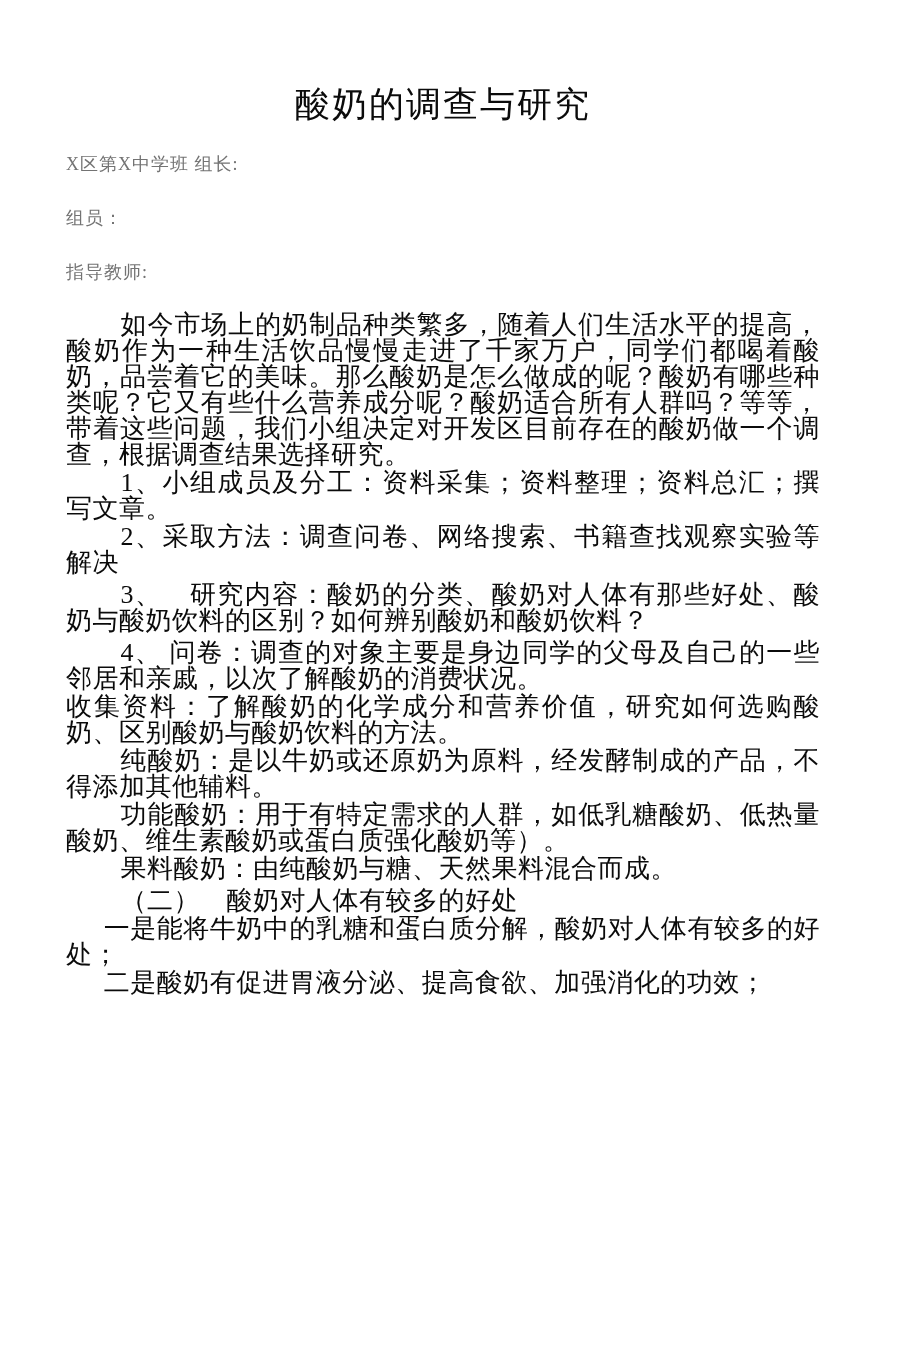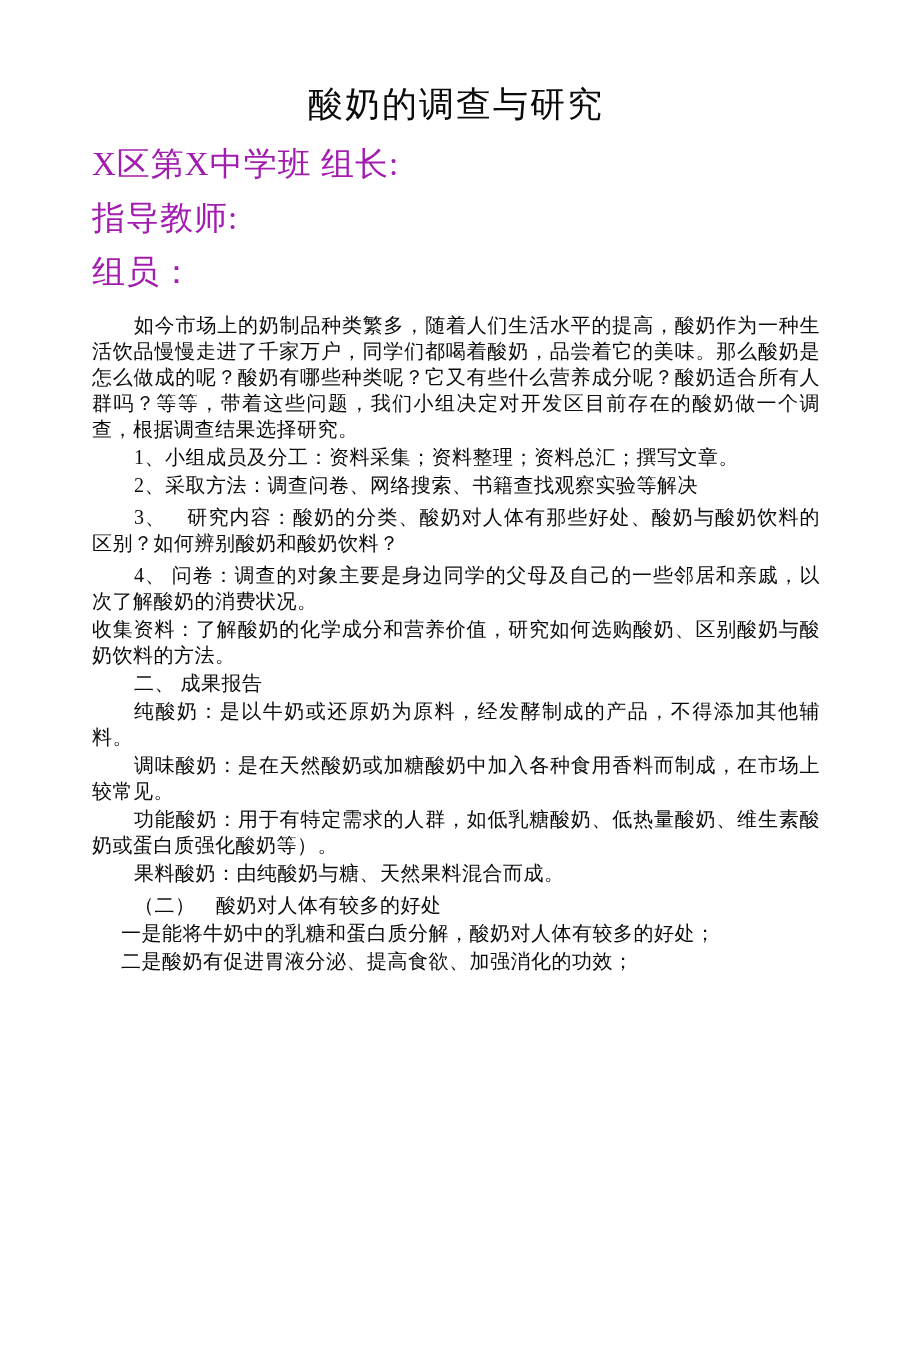--- a/index.html
+++ b/index.html
@@ -18,7 +18,7 @@
     box-sizing: border-box;
     width: 920px;
     height: 1361px;
-    padding: 86px 100px 0 92px;
+    padding: 86px 100px 0 66px;
     background: #ffffff;
   }
   .doc-title {

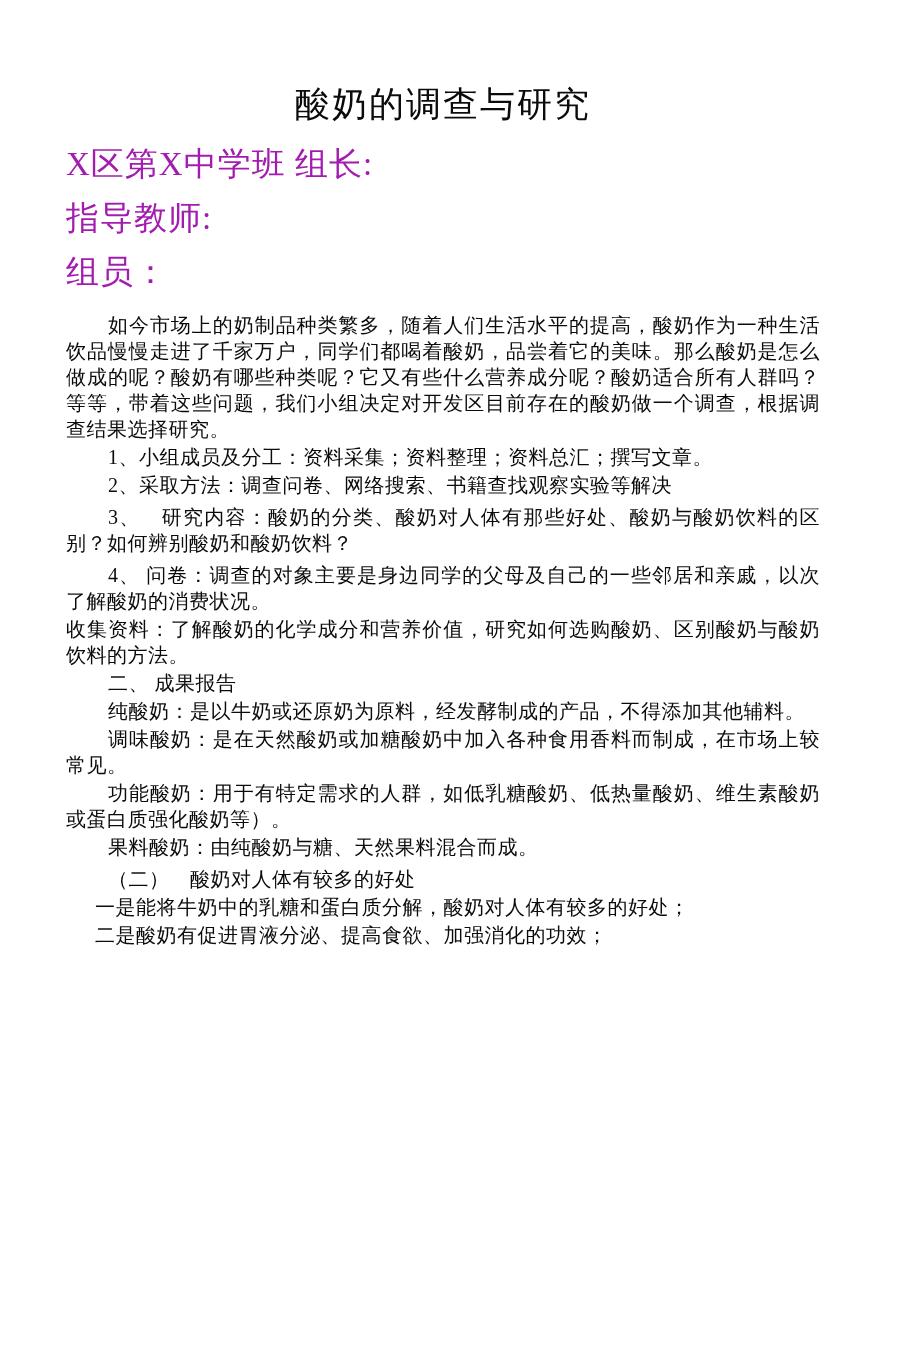--- a/index.html
+++ b/index.html
@@ -34,12 +34,12 @@
     margin: 0 0 20px 0;
   }
   .header-line {
-    font-size: 33px;
+    font-size: 18px;
     line-height: 28px;
     margin: 8px 0 26px 0;
     font-weight: 400;
     letter-spacing: 1px;
-    color: #a21caf;
+    color: #737373;
   }
   .doc-body {
     font-size: 20px;

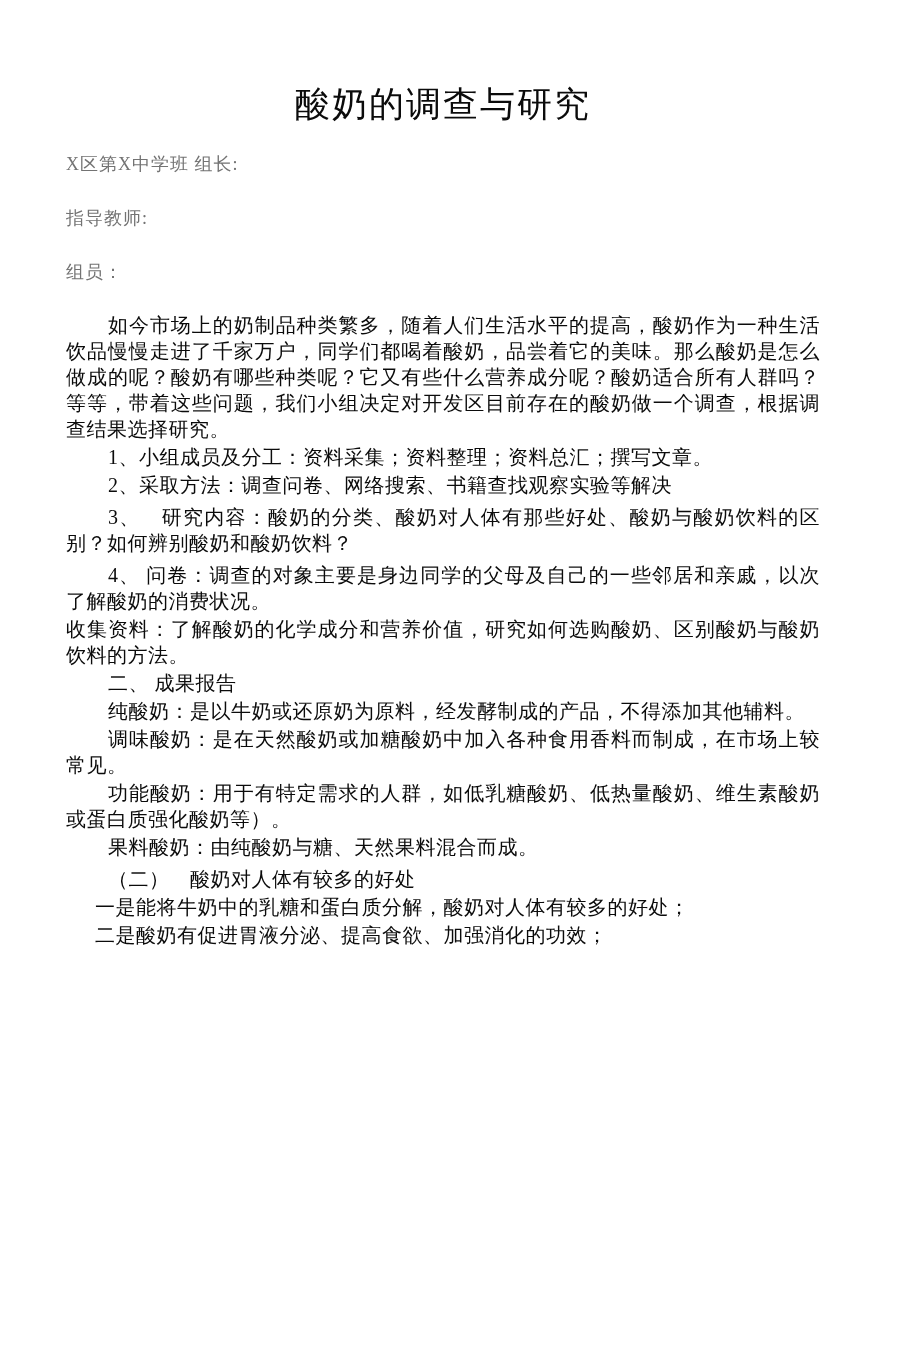--- a/index.html
+++ b/index.html
@@ -66,8 +66,8 @@
 
   <div class="doc-header">
     <div class="header-line">X区第X中学班 组长:</div>
+    <div class="header-line">组员：</div>
     <div class="header-line">指导教师:</div>
-    <div class="header-line">组员：</div>
   </div>
 
   <div class="doc-body">

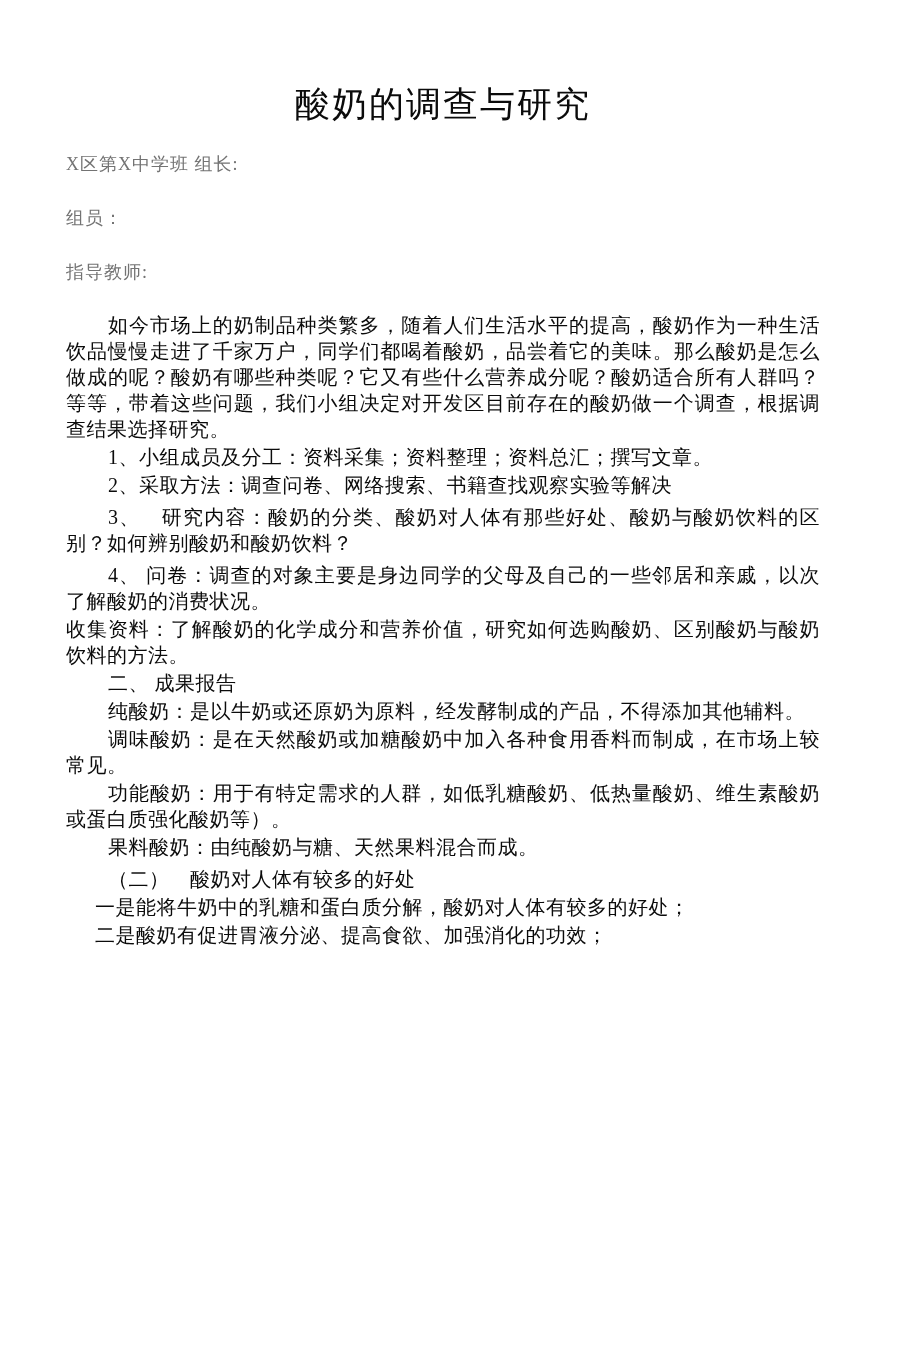--- a/index.html
+++ b/index.html
@@ -42,7 +42,7 @@
     color: #737373;
   }
   .doc-body {
-    font-size: 20px;
+    font-size: 26px;
     line-height: 26px;
     letter-spacing: 0.5px;
     text-align: justify;

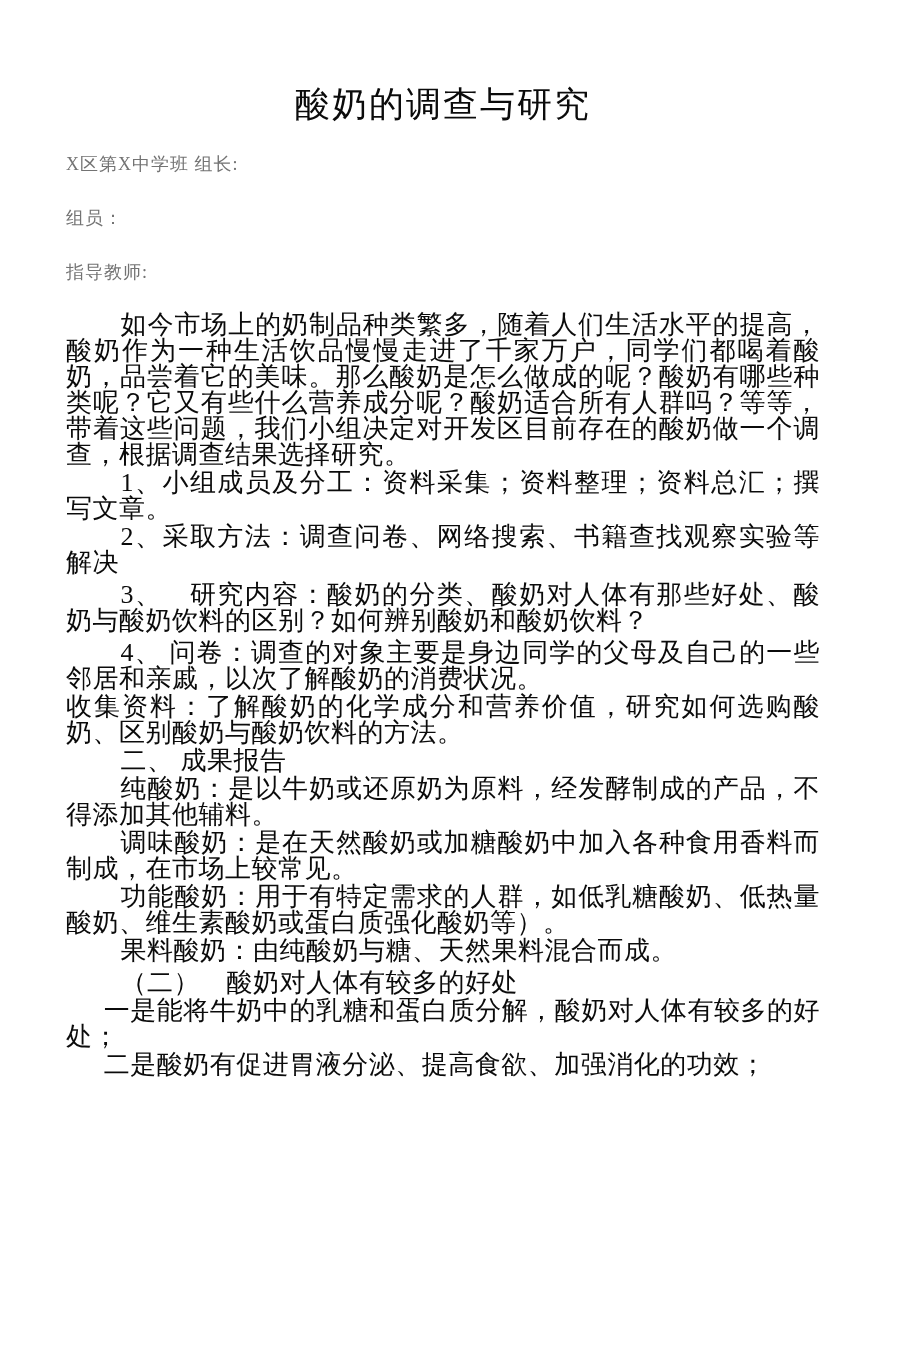--- a/index.html
+++ b/index.html
@@ -77,7 +77,6 @@
     <p class="para ind2 gap">3、　研究内容：酸奶的分类、酸奶对人体有那些好处、酸奶与酸奶饮料的区别？如何辨别酸奶和酸奶饮料？</p>
     <p class="para ind2 gap">4、 问卷：调查的对象主要是身边同学的父母及自己的一些邻居和亲戚，以次了解酸奶的消费状况。</p>
     <p class="para noind">收集资料：了解酸奶的化学成分和营养价值，研究如何选购酸奶、区别酸奶与酸奶饮料的方法。</p>
-    <p class="para ind2">二、 成果报告</p>
     <p class="para ind2">纯酸奶：是以牛奶或还原奶为原料，经发酵制成的产品，不得添加其他辅料。</p>
     <p class="para ind2">调味酸奶：是在天然酸奶或加糖酸奶中加入各种食用香料而制成，在市场上较常见。</p>
     <p class="para ind2">功能酸奶：用于有特定需求的人群，如低乳糖酸奶、低热量酸奶、维生素酸奶或蛋白质强化酸奶等）。</p>

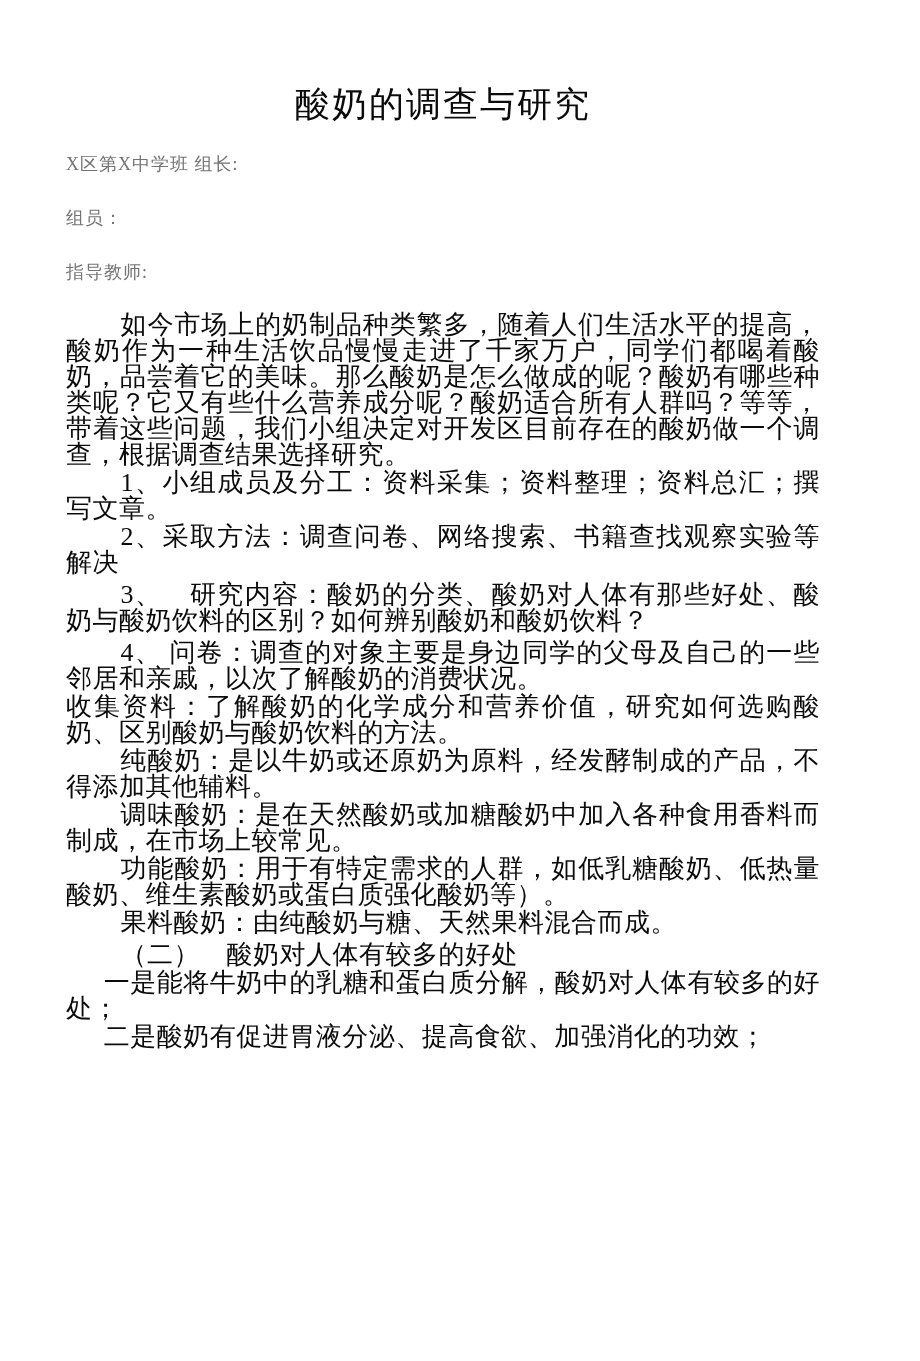--- a/index.html
+++ b/index.html
@@ -78,7 +78,6 @@
     <p class="para ind2 gap">4、 问卷：调查的对象主要是身边同学的父母及自己的一些邻居和亲戚，以次了解酸奶的消费状况。</p>
     <p class="para noind">收集资料：了解酸奶的化学成分和营养价值，研究如何选购酸奶、区别酸奶与酸奶饮料的方法。</p>
     <p class="para ind2">纯酸奶：是以牛奶或还原奶为原料，经发酵制成的产品，不得添加其他辅料。</p>
-    <p class="para ind2">调味酸奶：是在天然酸奶或加糖酸奶中加入各种食用香料而制成，在市场上较常见。</p>
     <p class="para ind2">功能酸奶：用于有特定需求的人群，如低乳糖酸奶、低热量酸奶、维生素酸奶或蛋白质强化酸奶等）。</p>
     <p class="para ind2">果料酸奶：由纯酸奶与糖、天然果料混合而成。</p>
     <p class="para ind2 gap">（二）　酸奶对人体有较多的好处</p>

